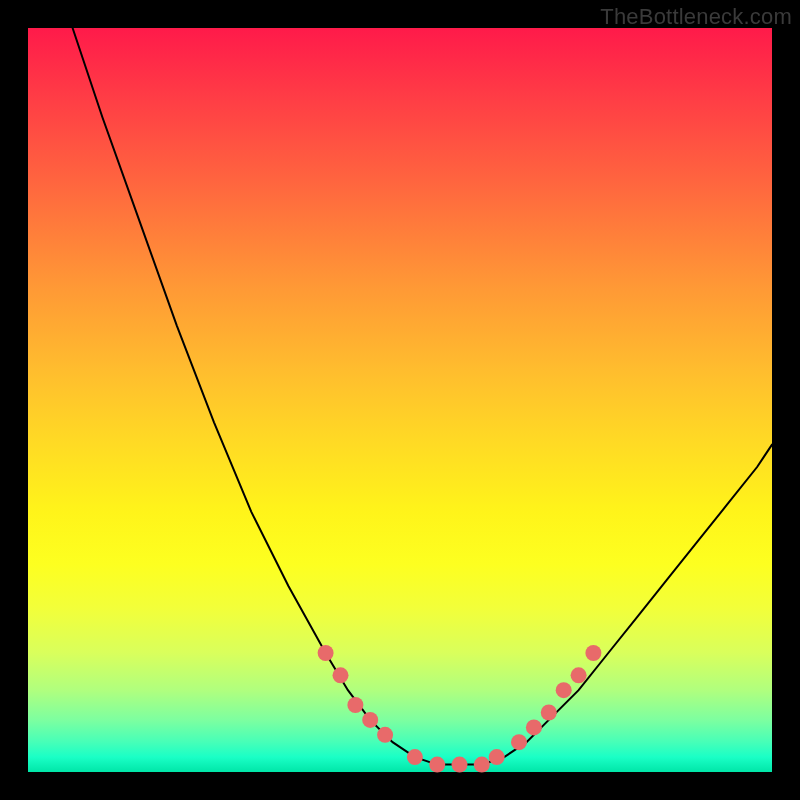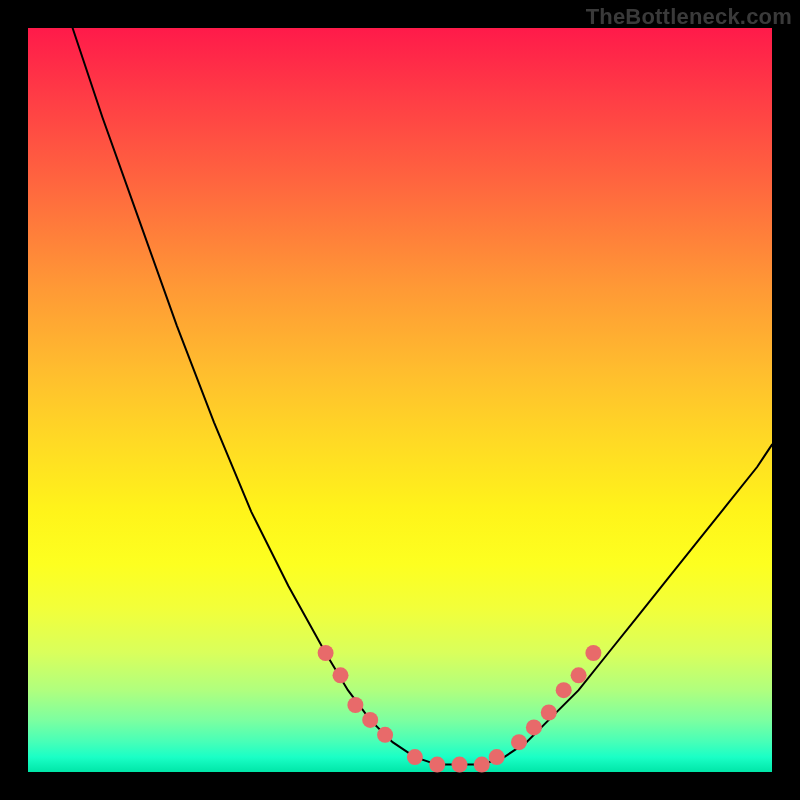--- a/index.html
+++ b/index.html
@@ -50,7 +50,7 @@
     right: 8px;
     color: #3a3a3a;
     font-size: 22px;
-    font-weight: 700;
+    font-weight: 400;
     letter-spacing: 0.2px;
     user-select: none;
   }

